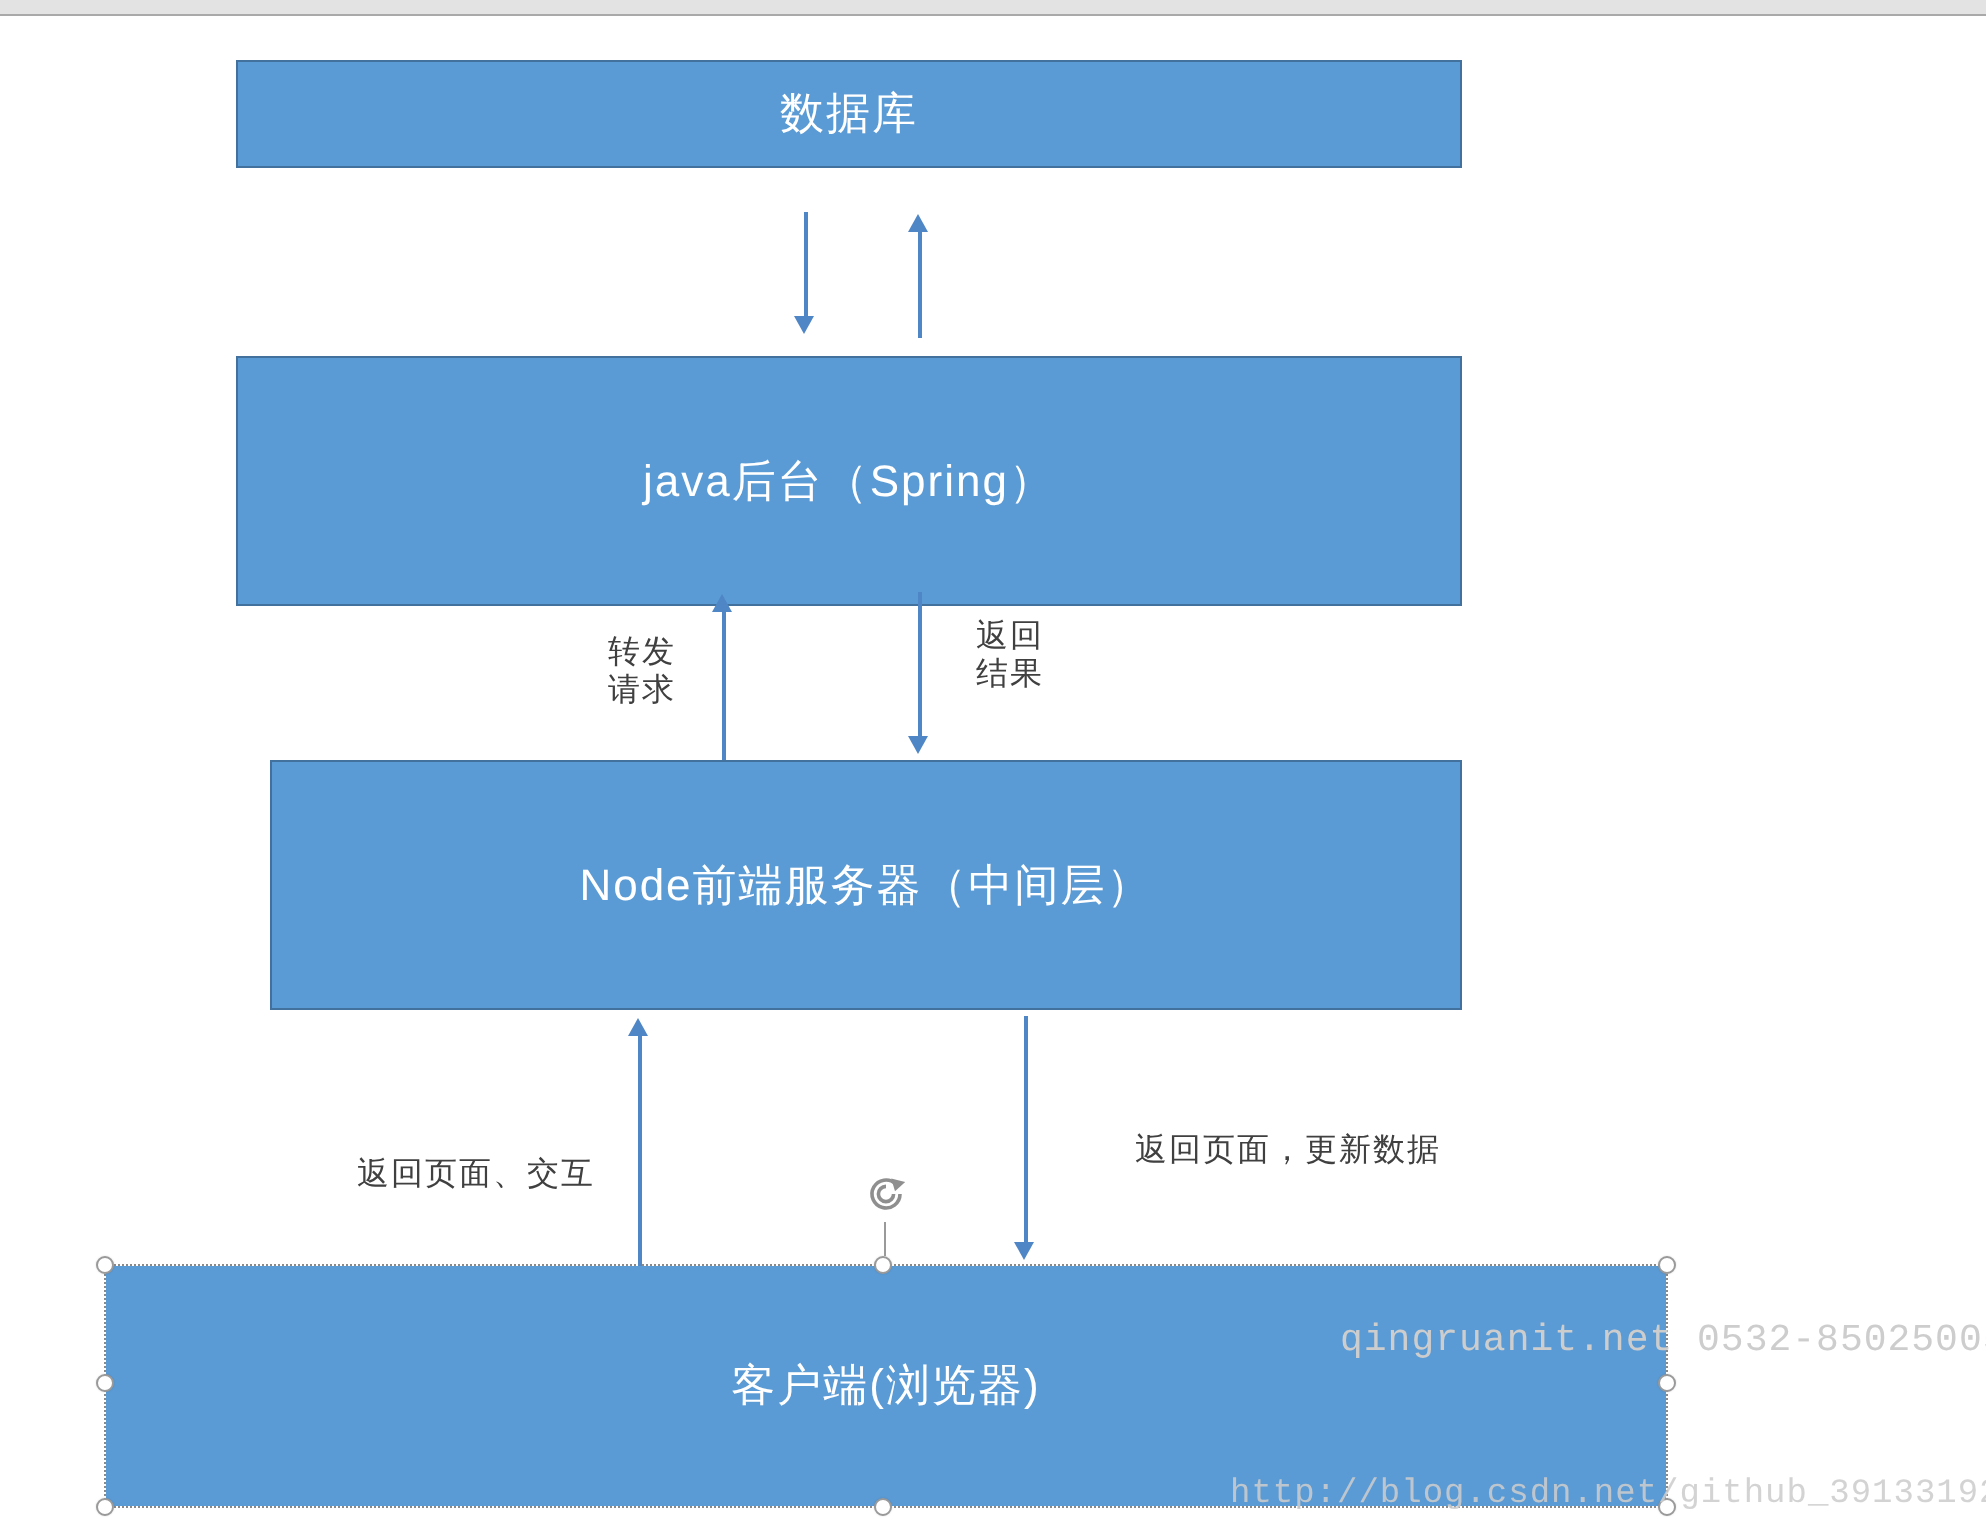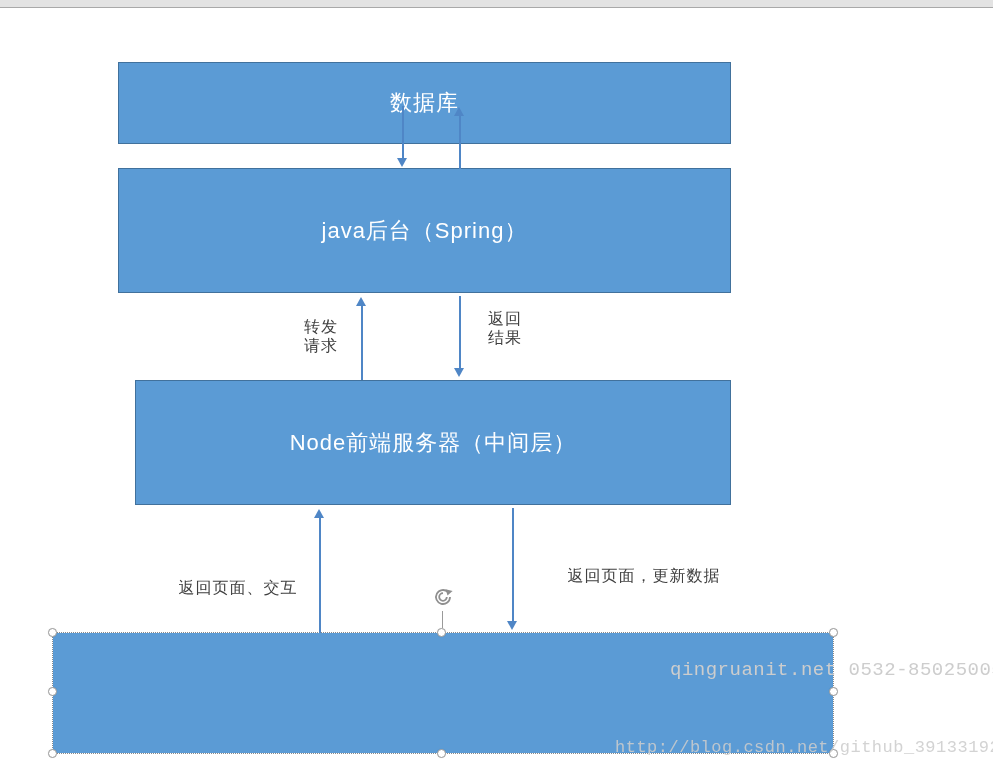--- a/index.html
+++ b/index.html
@@ -26,7 +26,7 @@
     display:flex; align-items:center; justify-content:center;
     font-size:22px; font-weight:400; letter-spacing:1px;
   }
-  #node-database   { left:118px; top:30px;  width:613px; height:82px;margin-top:32px;  }
+  #node-database   { left:118px; top:30px;  width:613px; height:54px;  }
   #node-java       { left:118px; top:168px; width:613px; height:125px; }
   #node-middle     { left:135px; top:380px; width:596px; height:125px; }
   #node-client     { left:53px;  top:633px; width:780px; height:120px; border-color:transparent; }

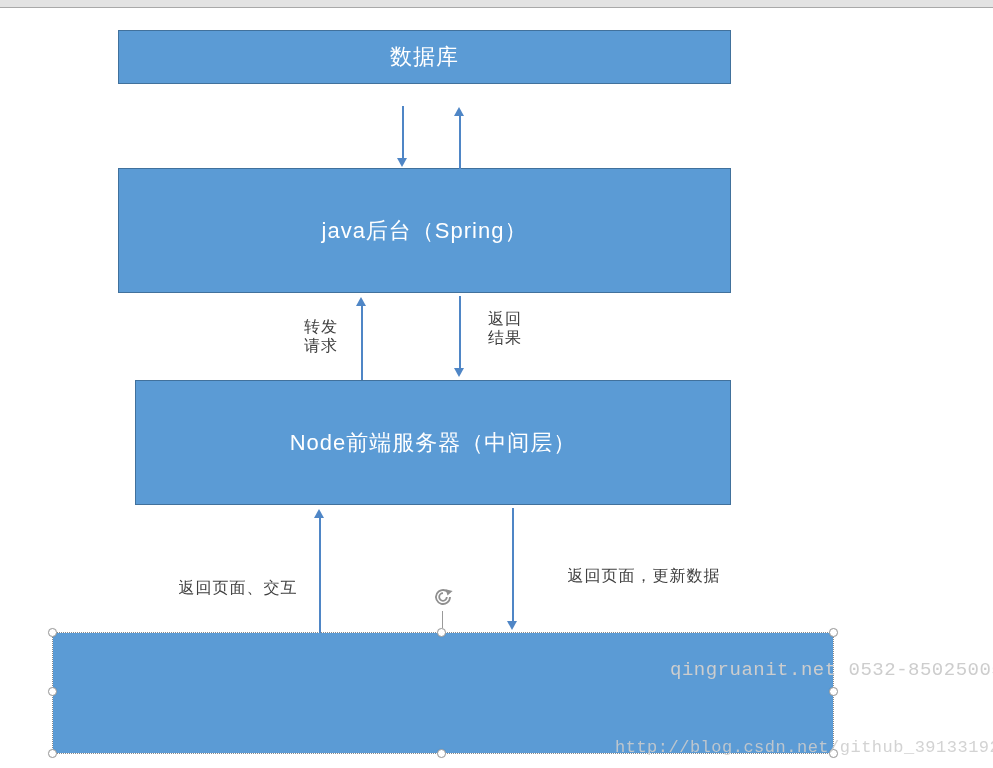--- a/index.html
+++ b/index.html
@@ -27,7 +27,7 @@
     font-size:22px; font-weight:400; letter-spacing:1px;
   }
   #node-database   { left:118px; top:30px;  width:613px; height:54px;  }
-  #node-java       { left:118px; top:168px; width:613px; height:125px; }
+  #node-java       { left:118px; top:178px; width:613px; height:125px; }
   #node-middle     { left:135px; top:380px; width:596px; height:125px; }
   #node-client     { left:53px;  top:633px; width:780px; height:120px; border-color:transparent; }
 

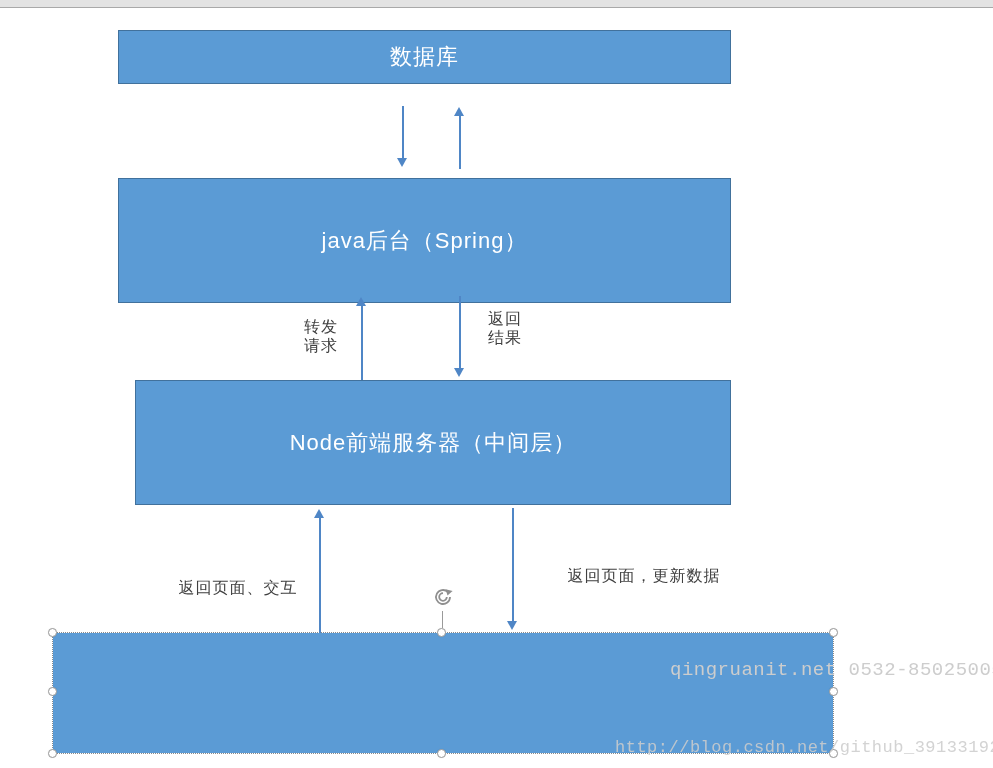--- a/index.html
+++ b/index.html
@@ -124,6 +124,7 @@
 </div>
 
 <div class="node" id="node-client">
+  <span>客户端(浏览器)</span>
   <div class="selection-outline"></div>
   <div class="handle h-tl"></div>
   <div class="handle h-tm"></div>

